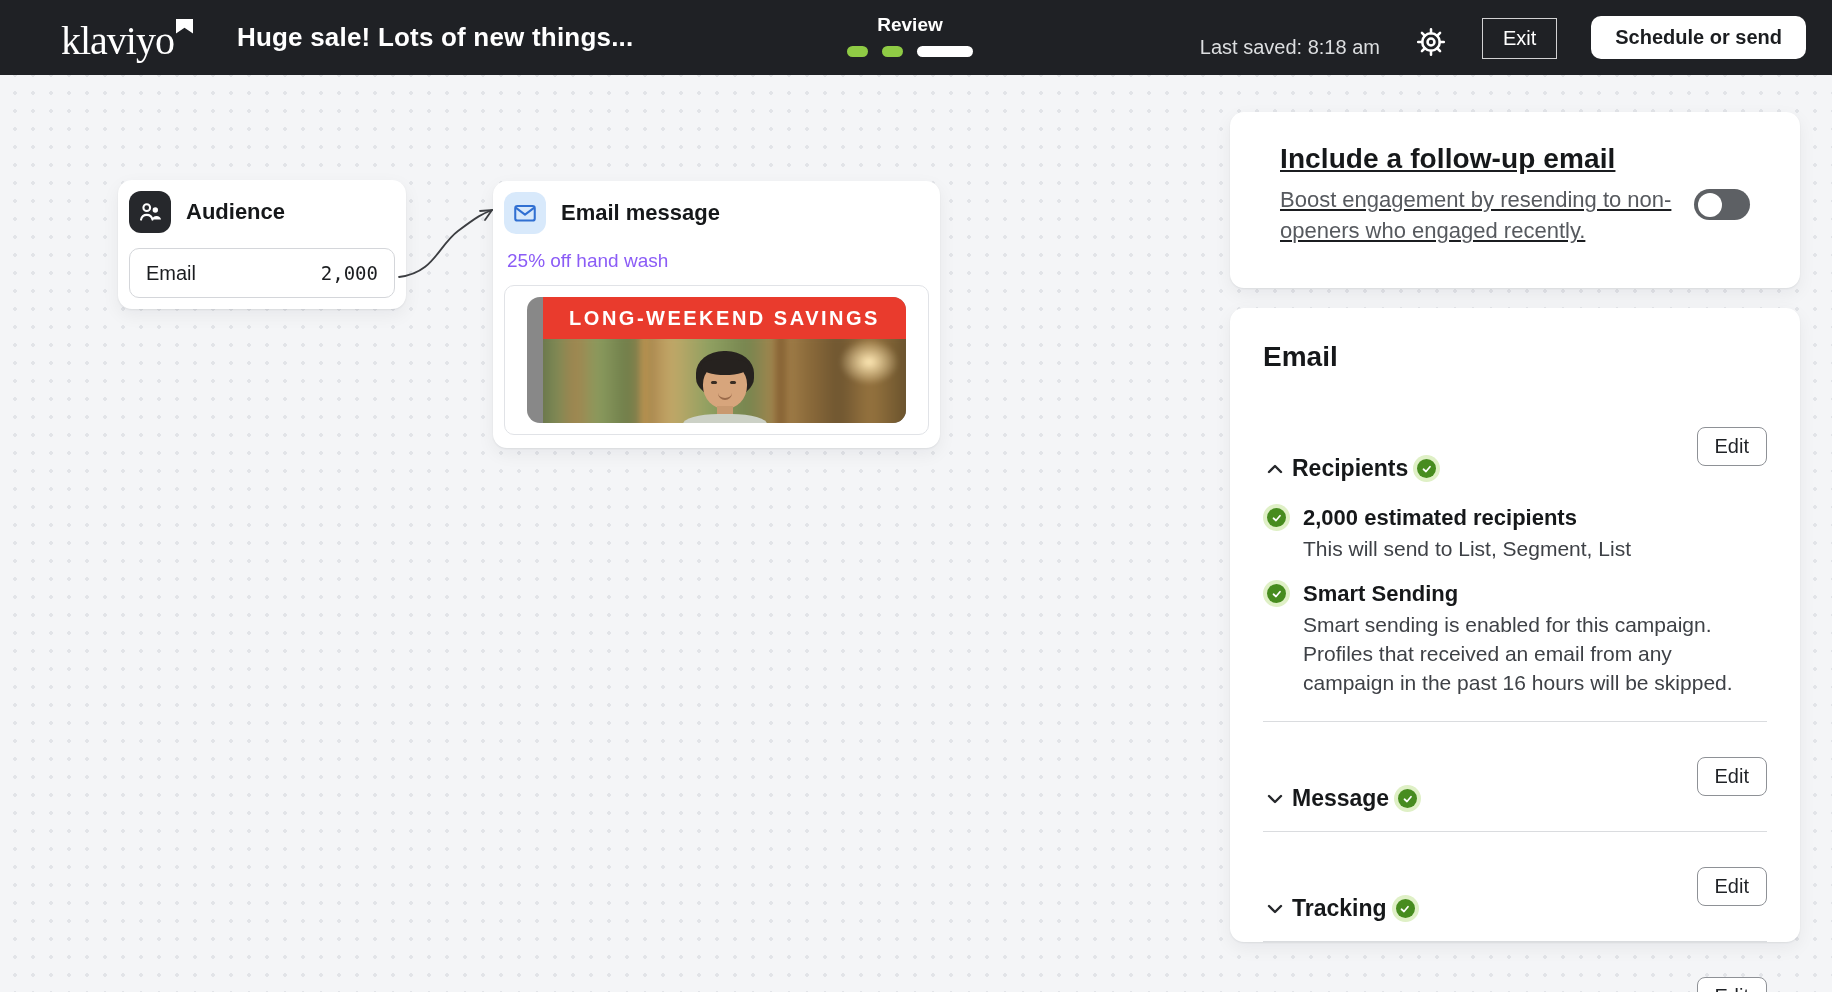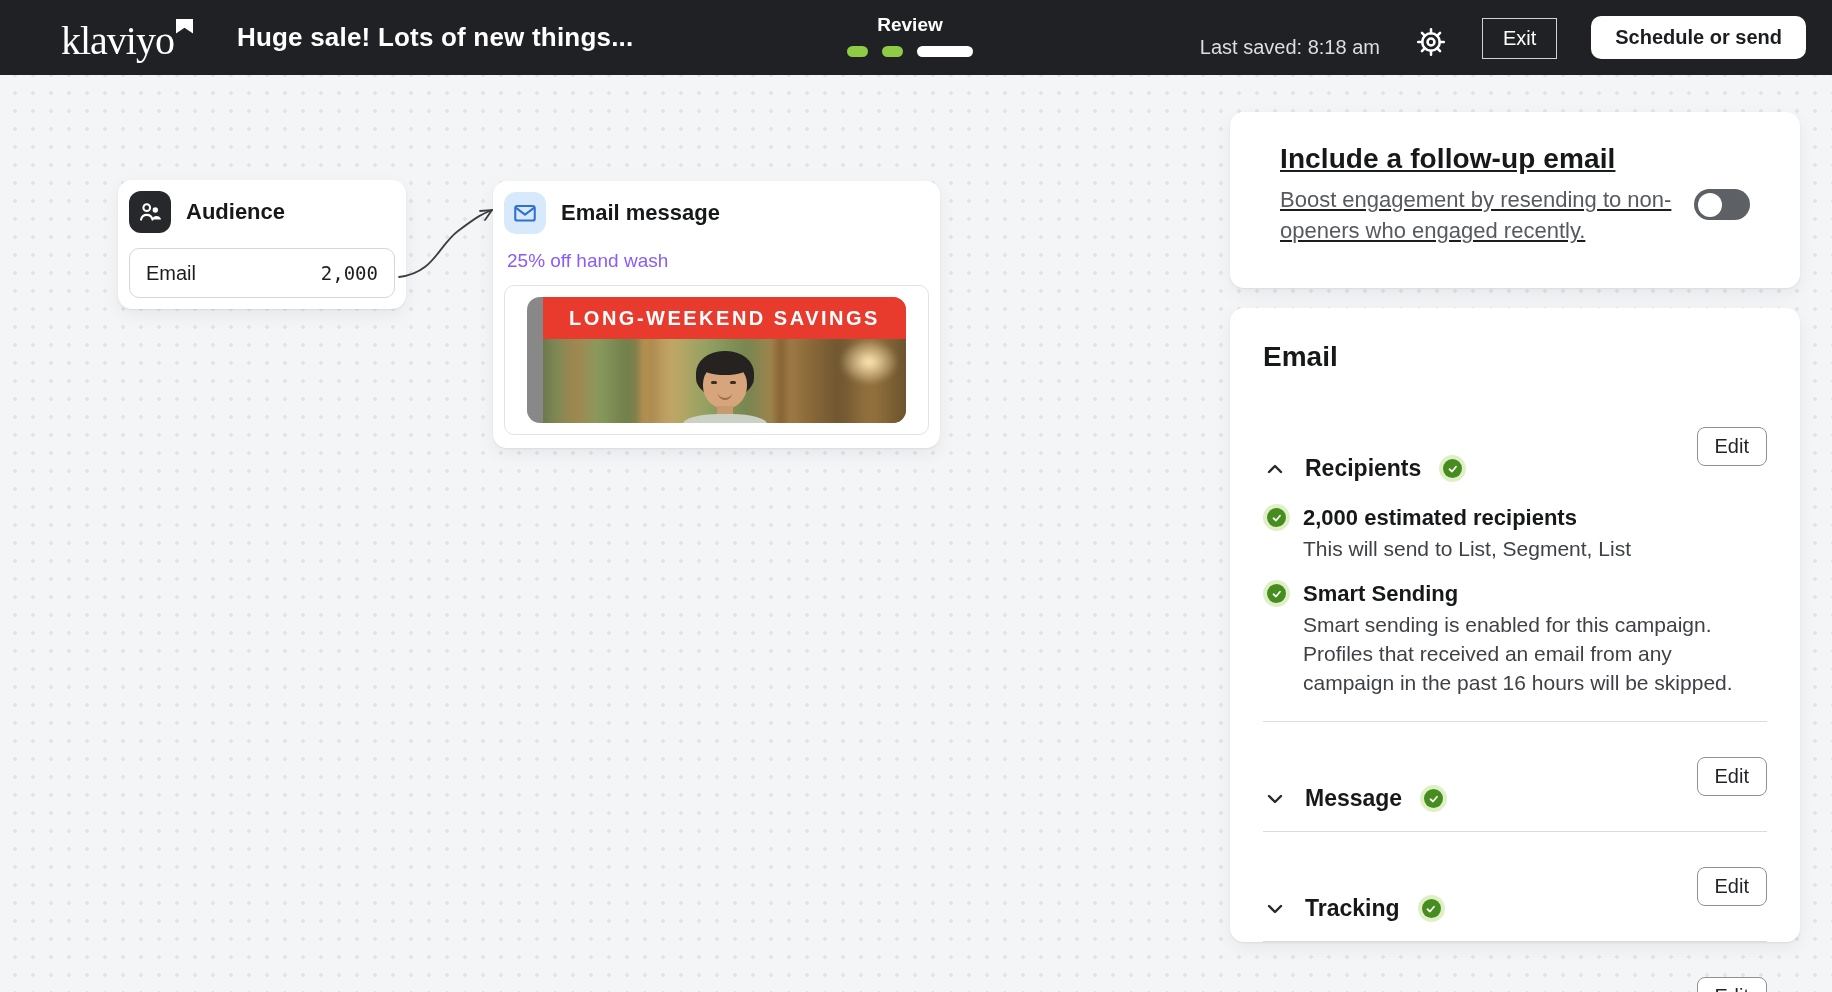--- a/index.html
+++ b/index.html
@@ -128,7 +128,7 @@
   .review-card { left:1230px; top:233px; width:570px; height:634px; padding:33px 33px 0; }
   .panel-title { font-size:28px; font-weight:700; color:#16181a; }
   .sec-row { display:flex; align-items:center; margin-top:0; }
-  .sec-head { display:flex; align-items:center; gap:18px; cursor:pointer;margin-top:44px; }
+  .sec-head { display:flex; align-items:center; gap:5px; cursor:pointer;margin-top:44px; }
   .chev { width:24px; height:24px; display:block; }
   .sec-label { font-size:23px; font-weight:700; color:#16181a; }
   .badge { width:27px; height:27px; border-radius:50%; background:#dff0c6; display:flex; align-items:center; justify-content:center; flex:0 0 auto; }

